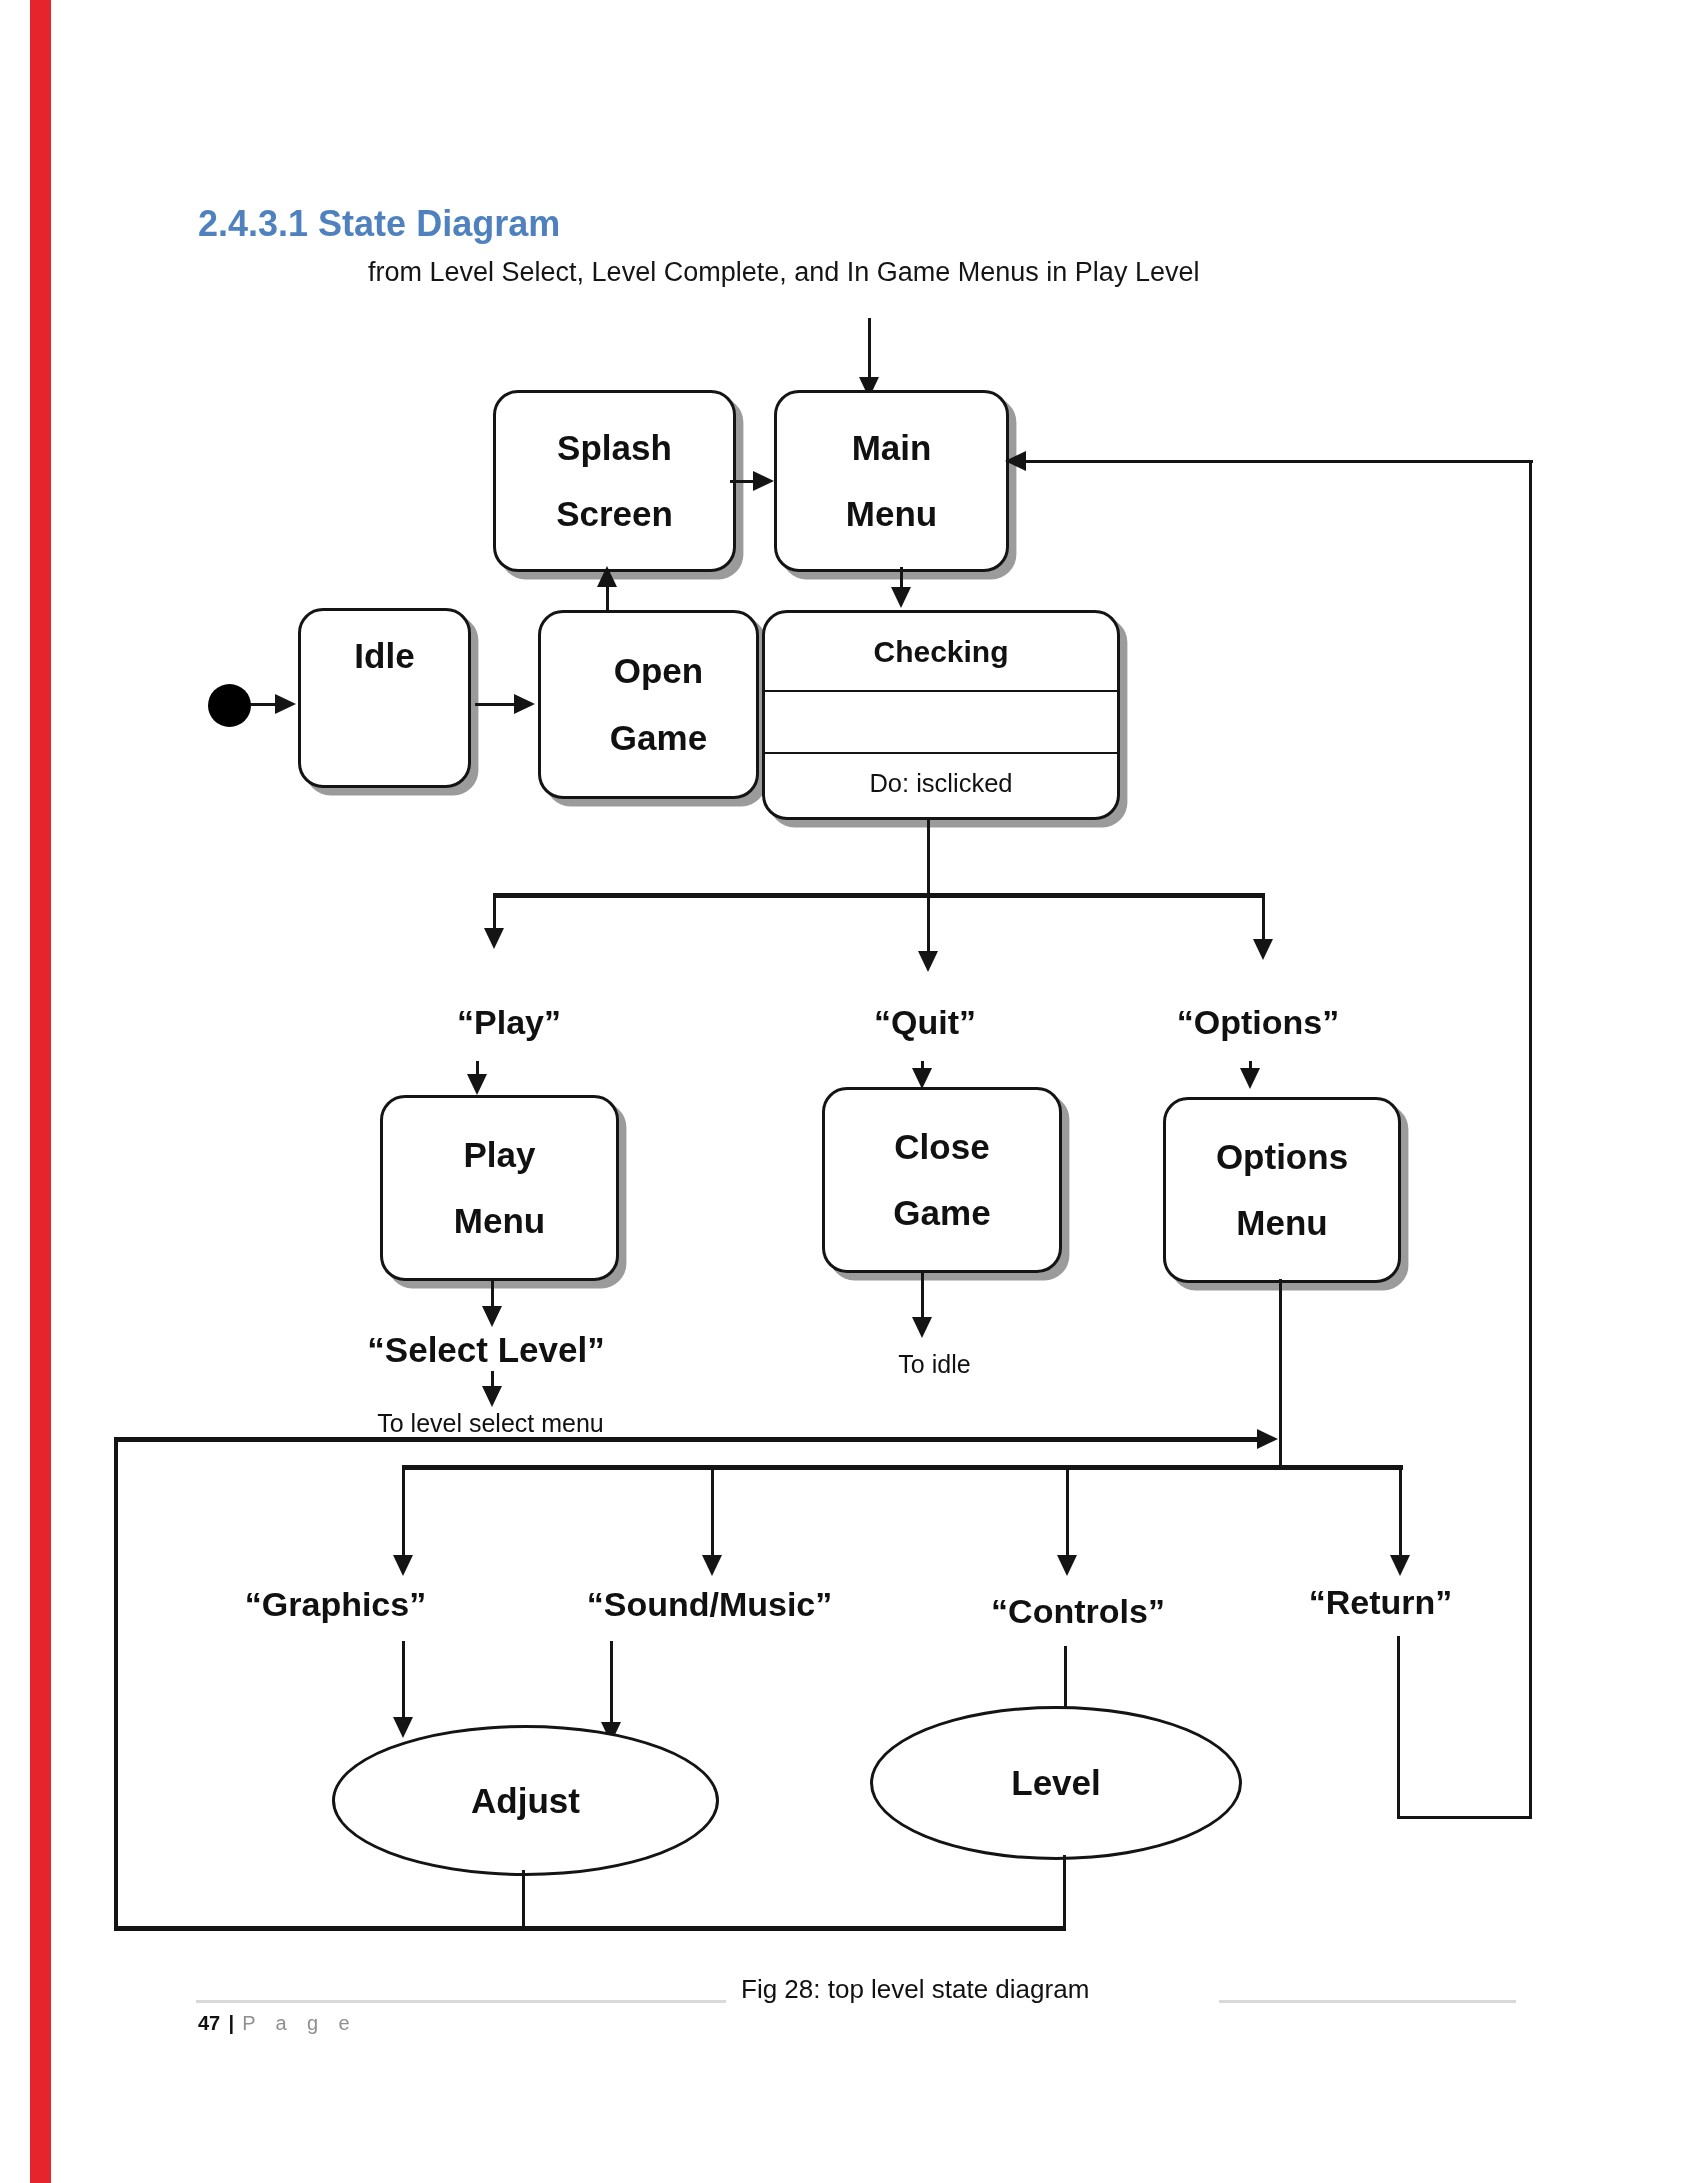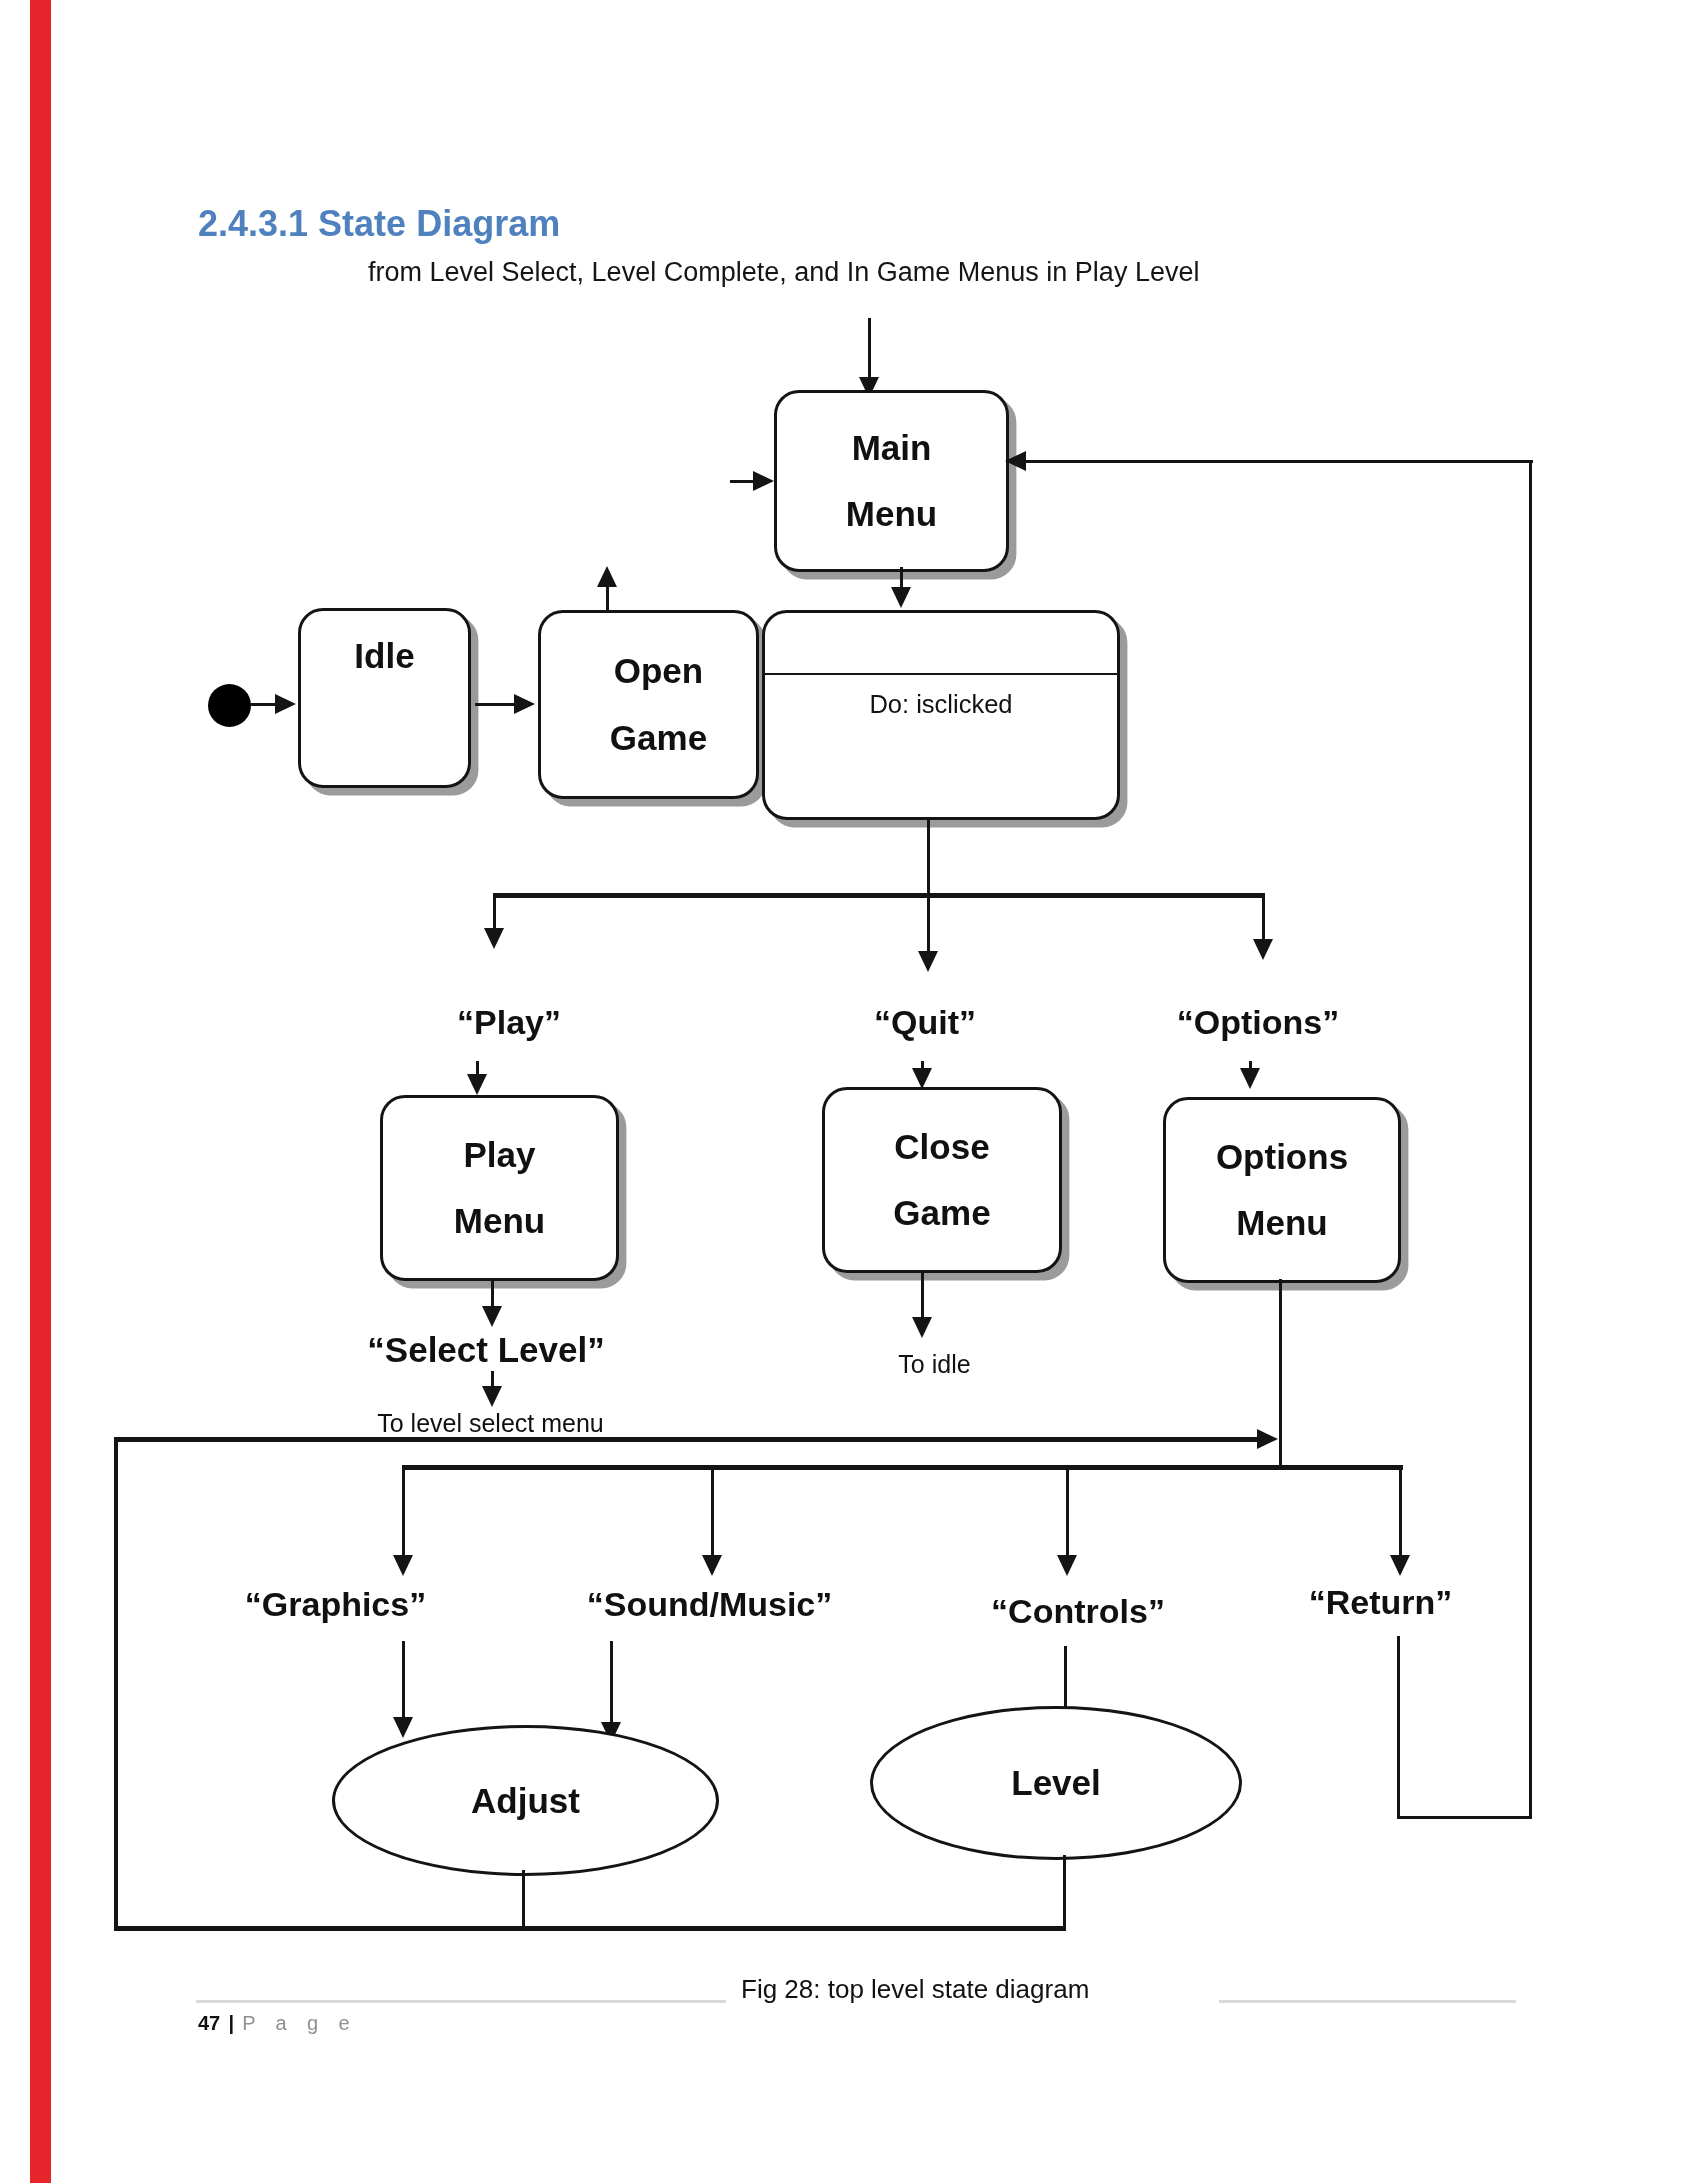--- a/index.html
+++ b/index.html
@@ -64,6 +64,10 @@
   <div class="abs vline" style="left:868px;top:318px;height:64px;"></div>
   <div class="abs ah ah-down" style="left:859px;top:377px;"></div>
 
+  <div class="abs state" style="left:493px;top:390px;width:237px;height:176px;">
+    <span class="ln">Splash</span>
+    <span class="ln">Screen</span>
+  </div>
 
   <div class="abs state" style="left:774px;top:390px;width:229px;height:176px;">
     <span class="ln">Main</span>

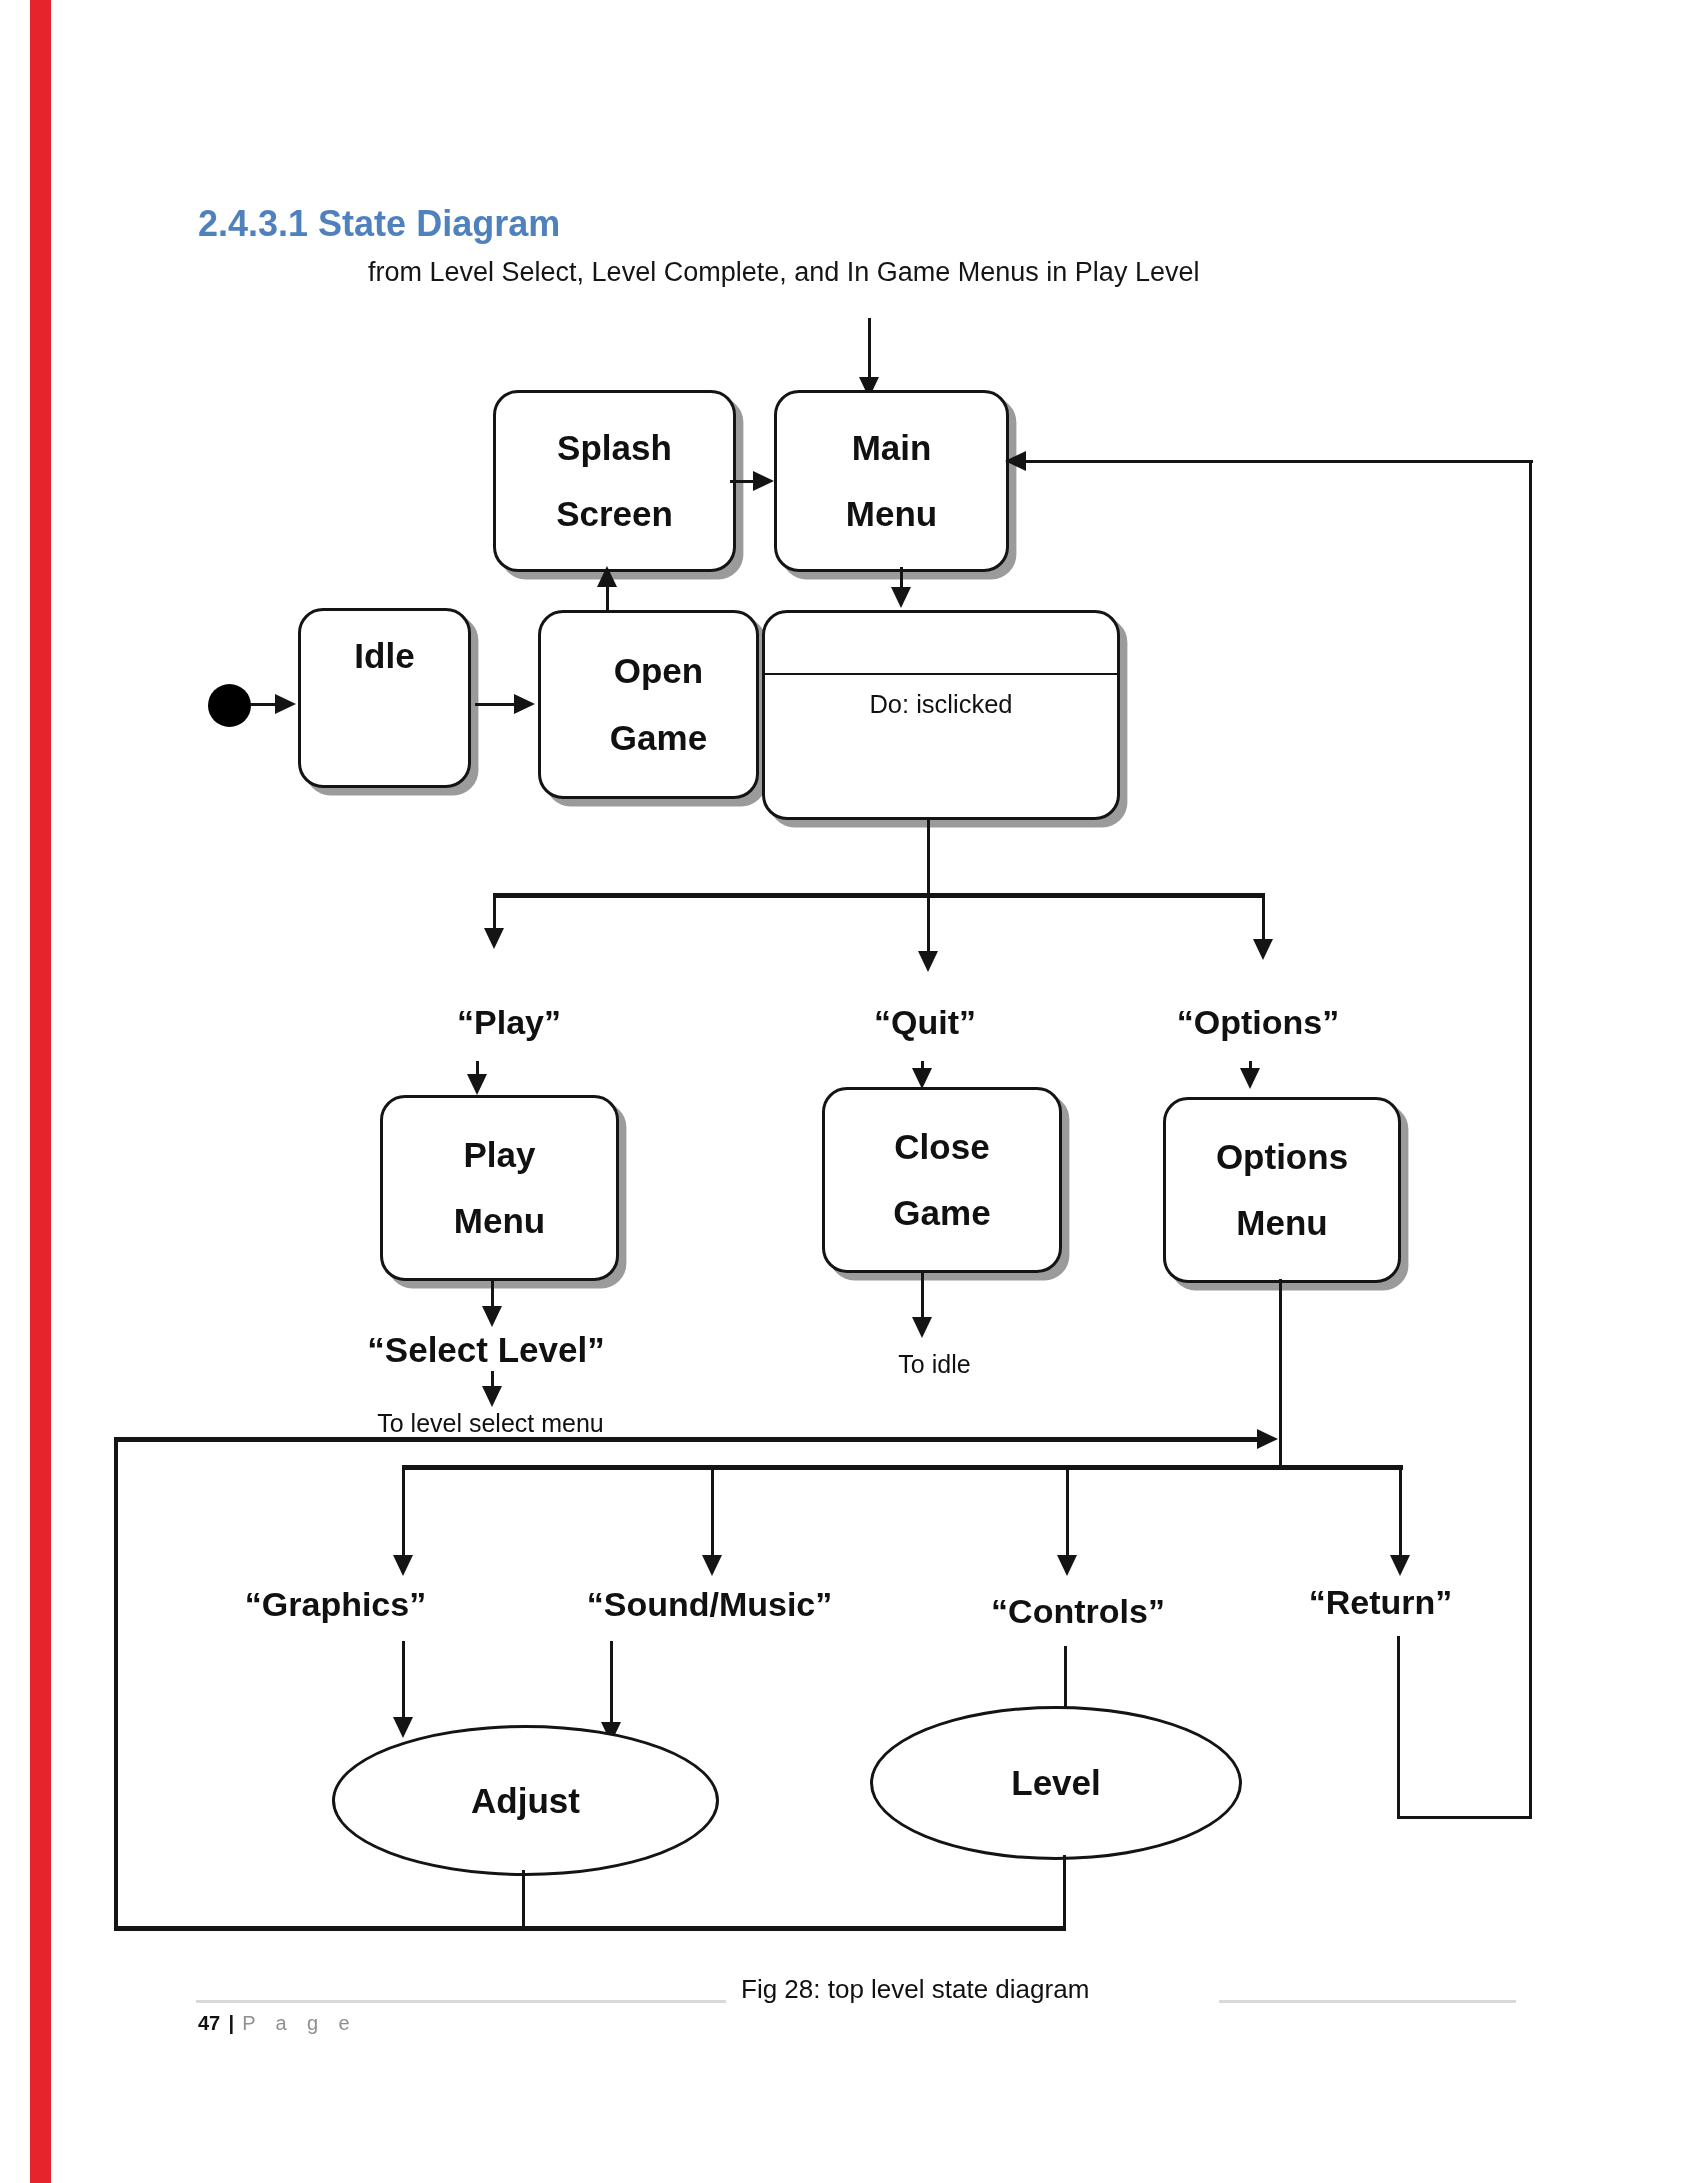--- a/index.html
+++ b/index.html
@@ -100,6 +100,7 @@
   <div class="abs ah ah-down" style="left:891px;top:587px;"></div>
 
   <div class="abs" id="st-checking" style="left:762px;top:610px;width:352px;height:204px;">
+    <div class="row1">Checking</div>
     <div class="row2"></div>
     <div class="row3">Do: isclicked</div>
   </div>

